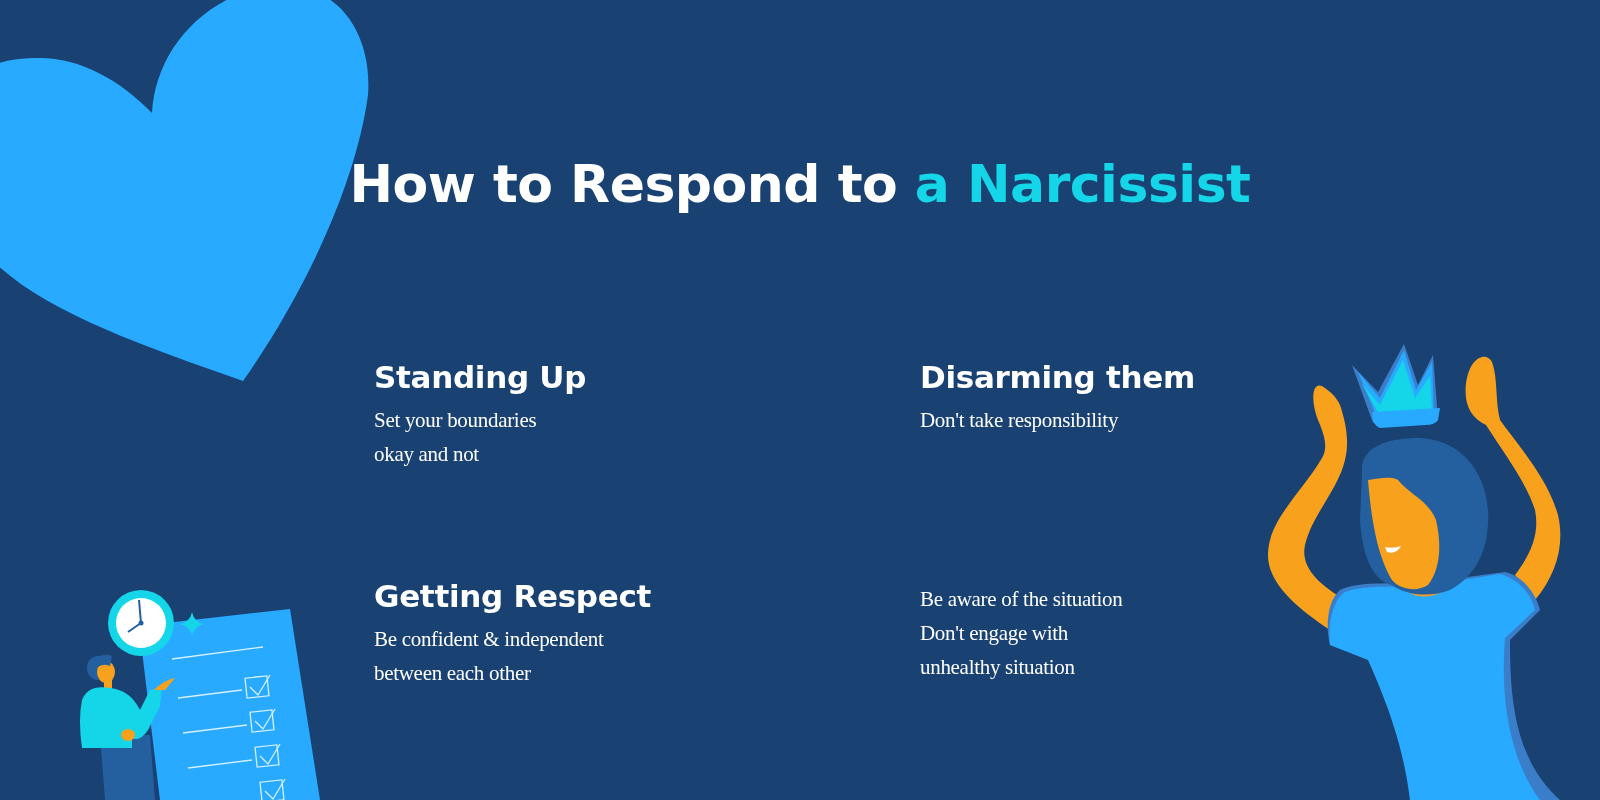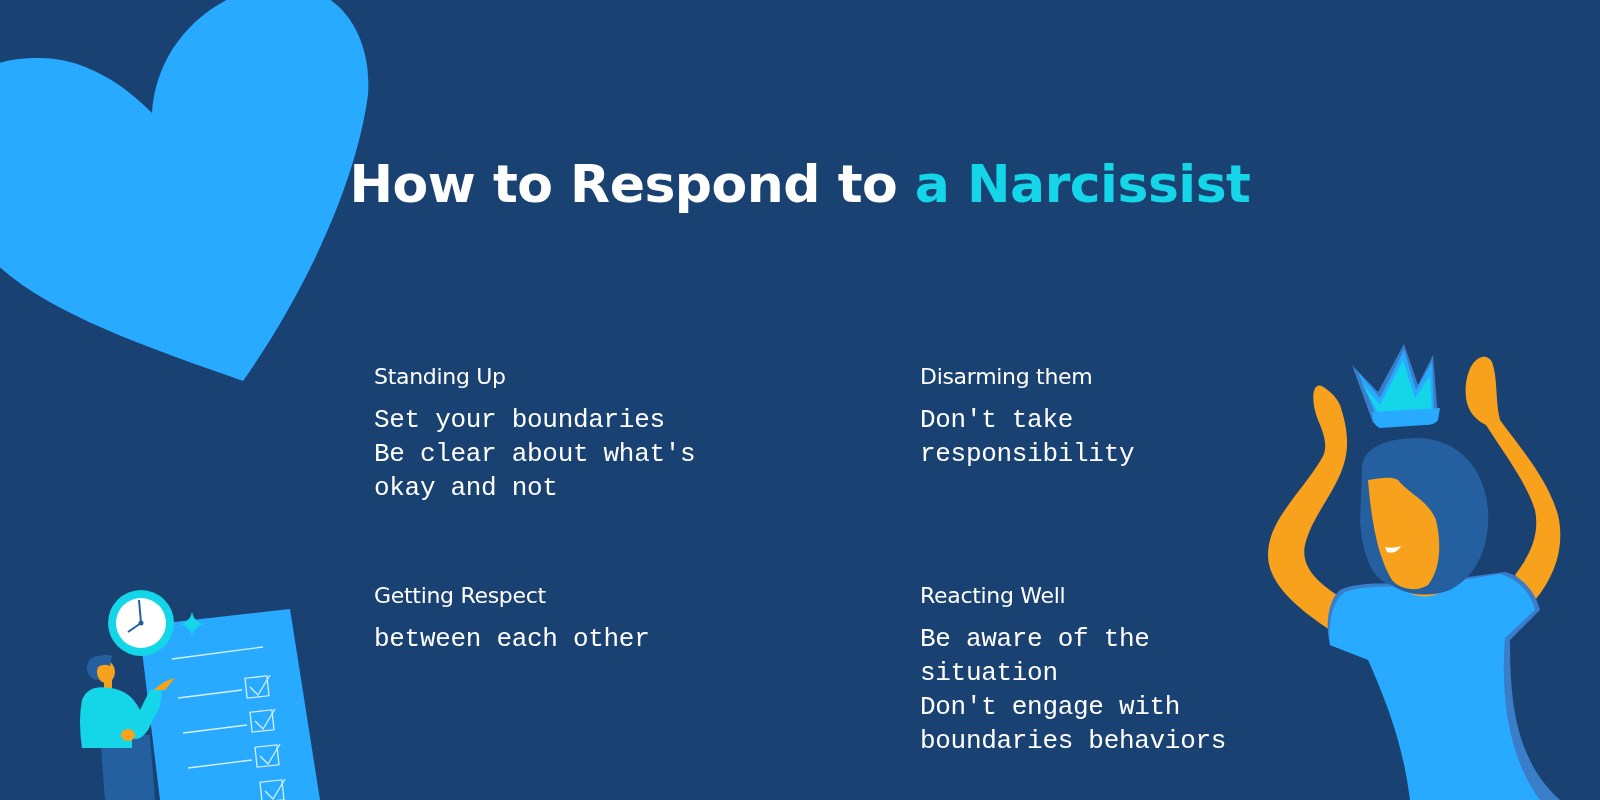--- a/index.html
+++ b/index.html
@@ -20,8 +20,8 @@
   .title .accent { color: #15d6e8; }
   .card { position: absolute; width: 360px; color: #ffffff; }
   .card h2 {
-    margin: 0; font-family: "DejaVu Sans", sans-serif; font-weight: normal;
-    font-size: 22px; line-height: 40px; letter-spacing: -0.3px;
+    margin: 0; font-family: "DejaVu Sans", sans-serif; font-weight: bold;
+    font-size: 31px; line-height: 40px; letter-spacing: -0.3px;
   }
   .card .lines { margin-top: 6px; }
   .card .line {

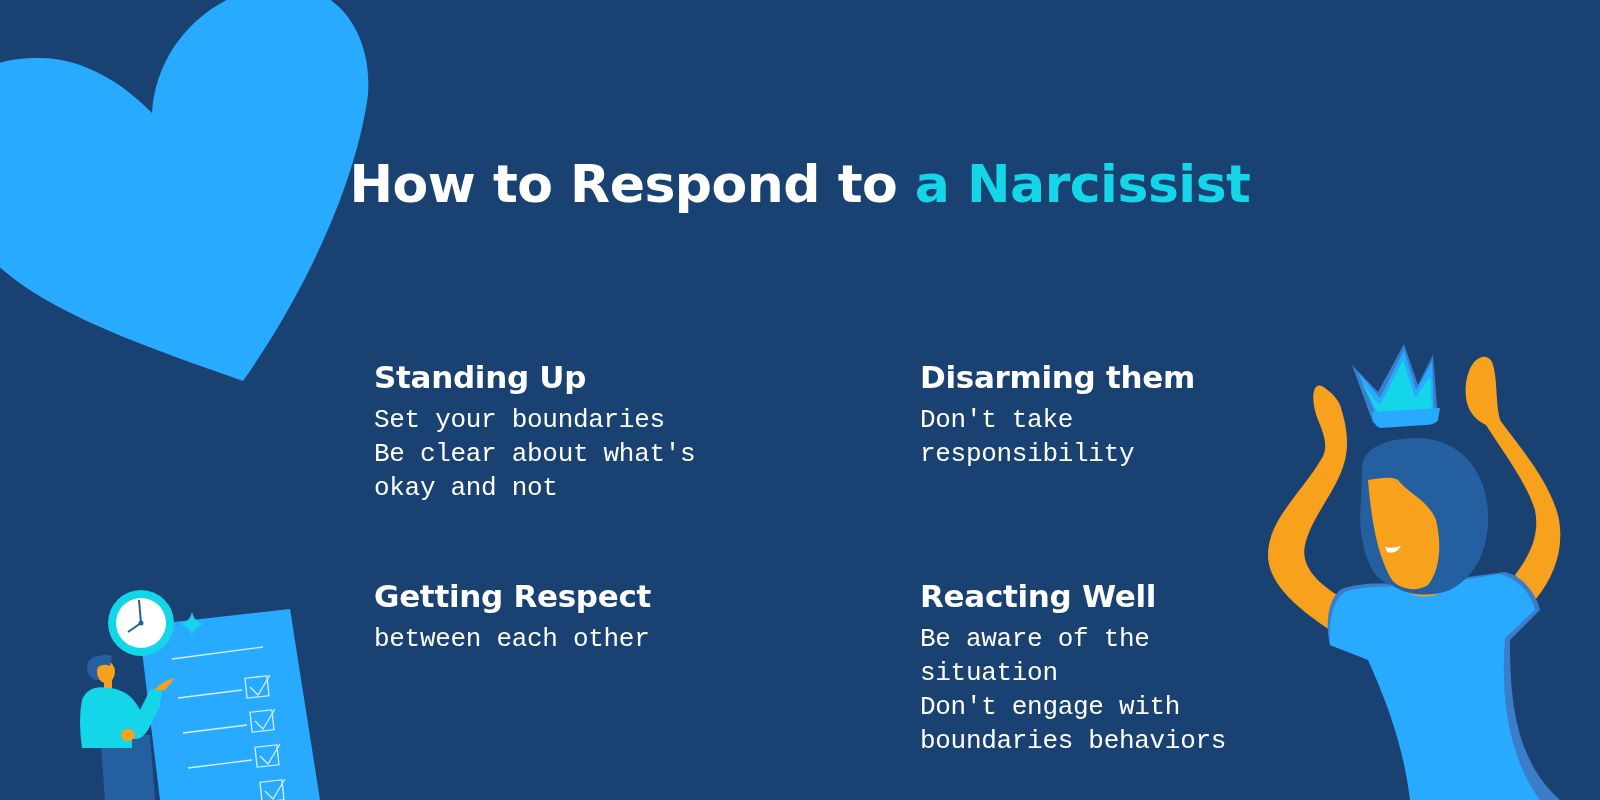--- a/index.html
+++ b/index.html
@@ -25,7 +25,7 @@
   }
   .card .lines { margin-top: 6px; }
   .card .line {
-    font-family: Liberation Mono, monospace; font-size: 26px; line-height: 34px;
+    font-family: Liberation Serif, serif; font-size: 21px; line-height: 34px;
     letter-spacing: -0.3px;
   }
   #card-0 { left: 374px; top: 357px; }

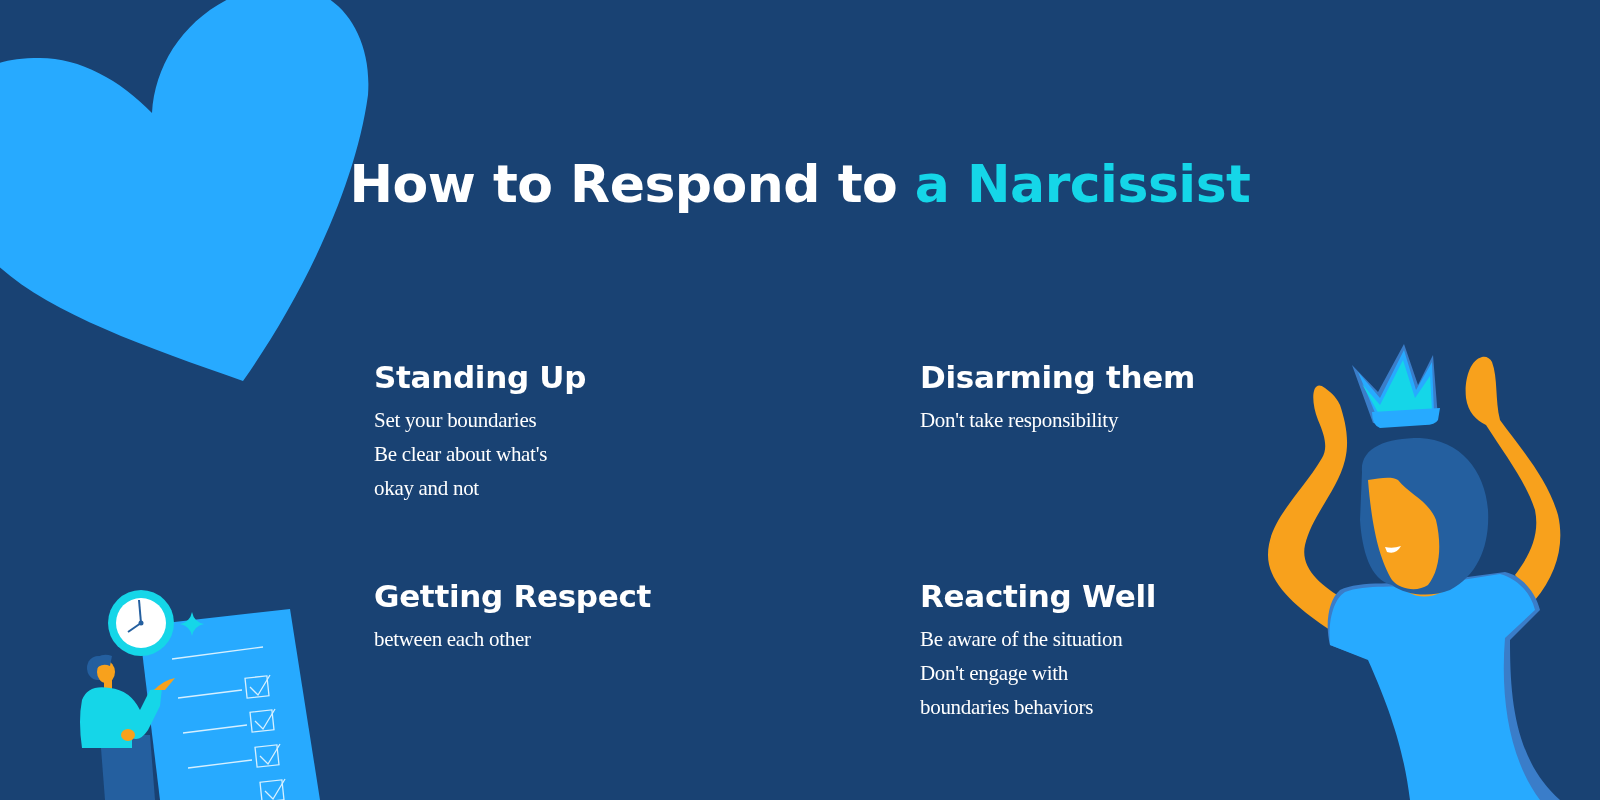--- a/index.html
+++ b/index.html
@@ -110,7 +110,6 @@
   <h2>Standing Up</h2>
   <div class="lines">
     <div class="line">Set your boundaries</div>
-    <div class="line">Be clear about what's</div>
     <div class="line">okay and not</div>
   </div>
 </div>

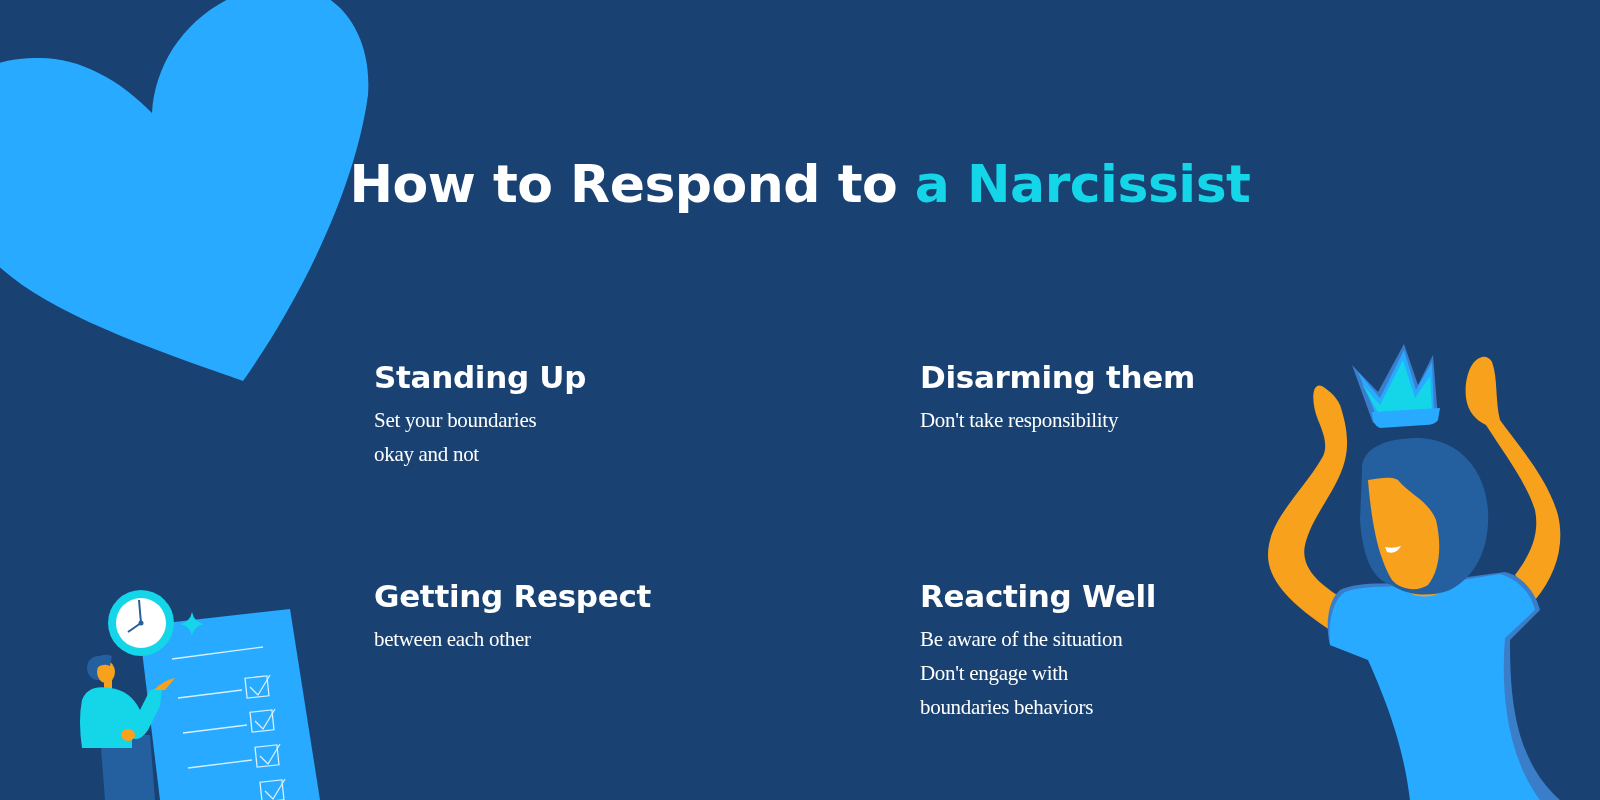--- a/index.html
+++ b/index.html
@@ -129,7 +129,6 @@
 </div>
 
 <div class="card" id="card-3">
-  <h2>Reacting Well</h2>
   <div class="lines">
     <div class="line">Be aware of the situation</div>
     <div class="line">Don't engage with</div>

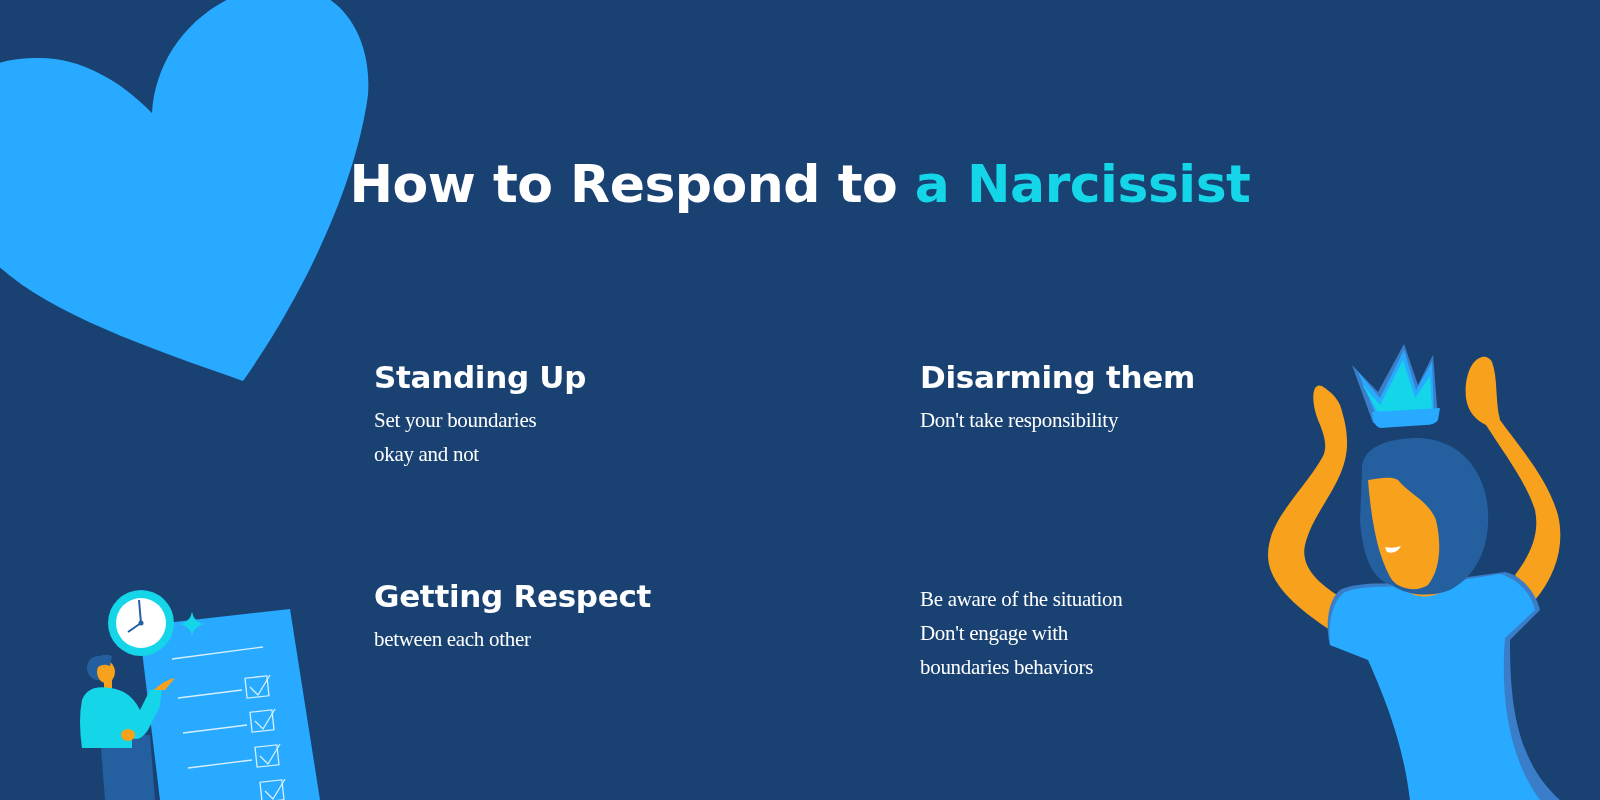--- a/index.html
+++ b/index.html
@@ -124,6 +124,7 @@
 <div class="card" id="card-2">
   <h2>Getting Respect</h2>
   <div class="lines">
+    <div class="line">Be confident &amp; independent</div>
     <div class="line">between each other</div>
   </div>
 </div>

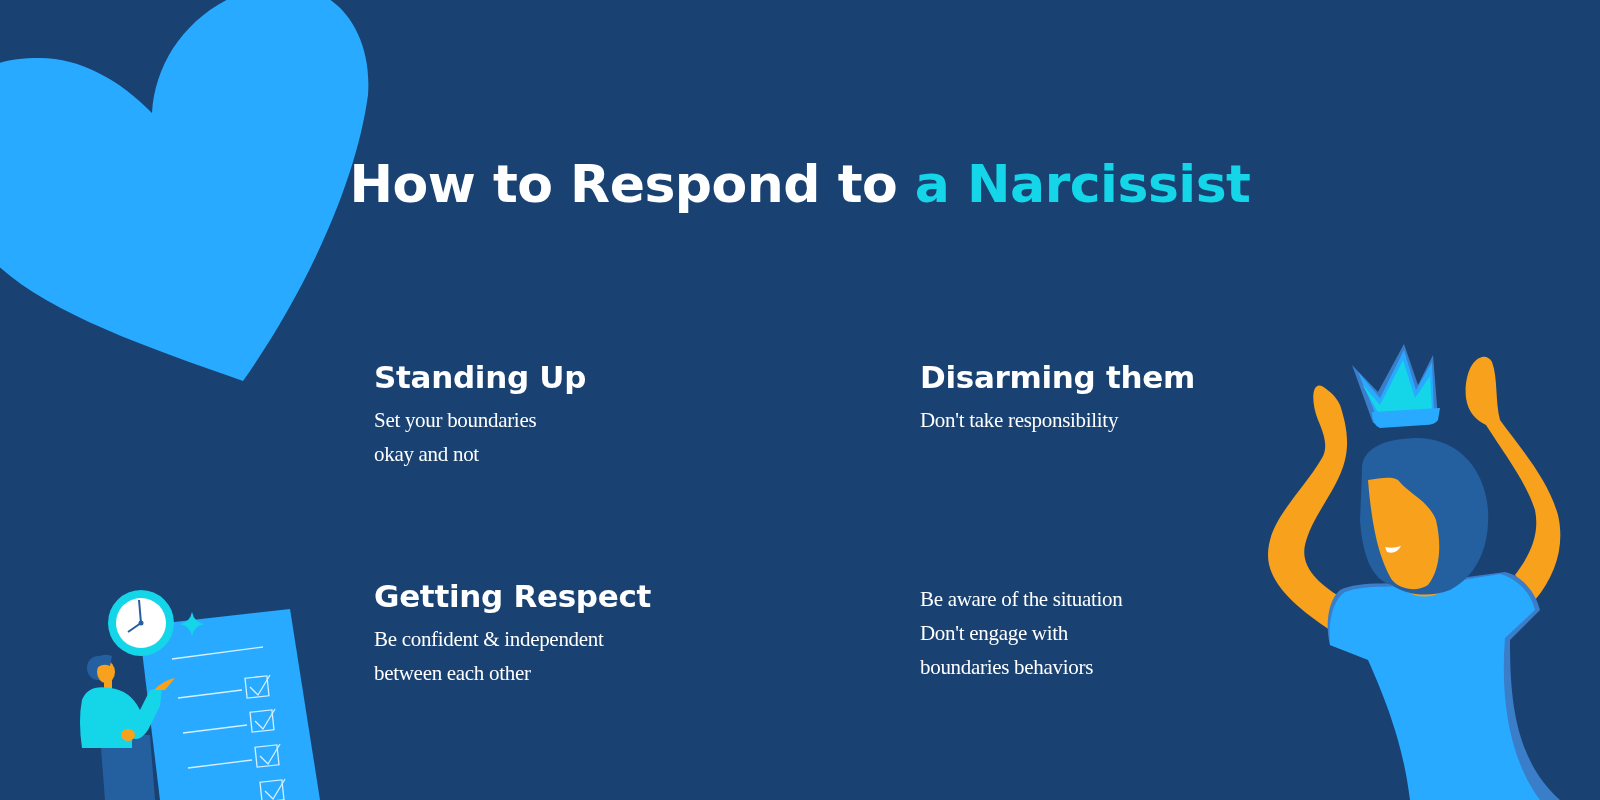--- a/index.html
+++ b/index.html
@@ -133,7 +133,7 @@
   <div class="lines">
     <div class="line">Be aware of the situation</div>
     <div class="line">Don't engage with</div>
-    <div class="line">boundaries behaviors</div>
+    <div class="line">unhealthy situation</div>
   </div>
 </div>
 

